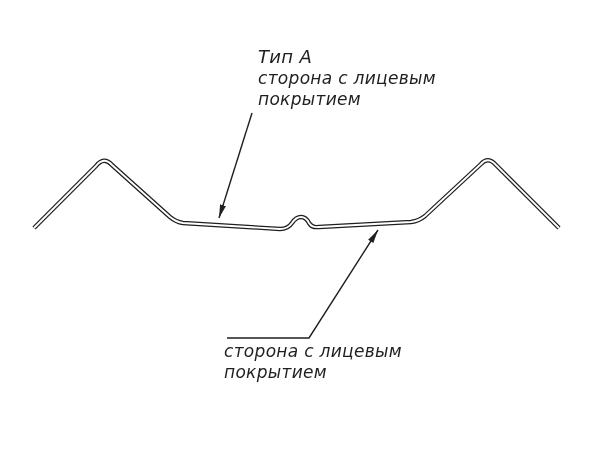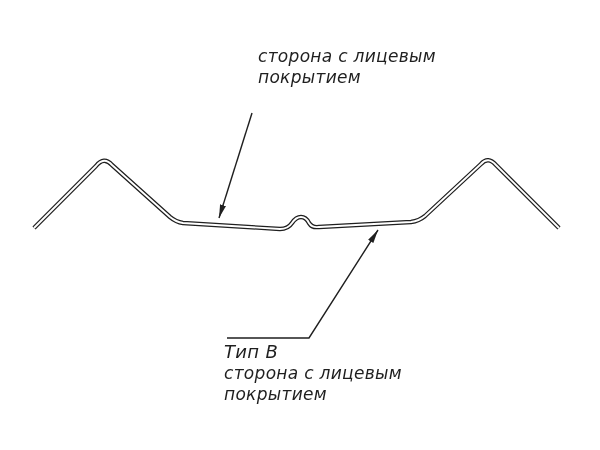--- a/index.html
+++ b/index.html
@@ -90,6 +90,7 @@
   </svg>
 
   <div class="label label-a">
+    <div class="title">Тип А</div>
     <div>сторона с лицевым</div>
     <div>покрытием</div>
   </div>

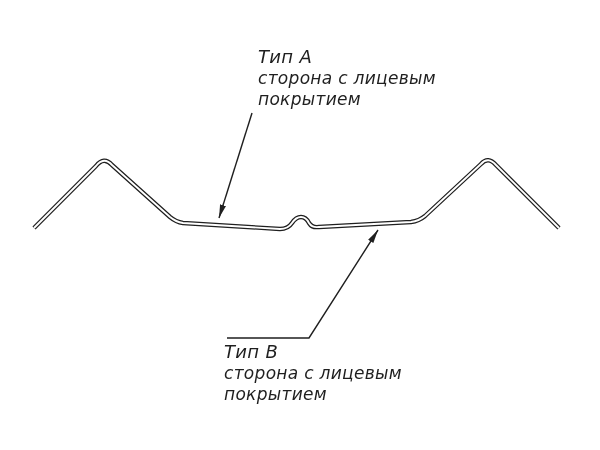--- a/index.html
+++ b/index.html
@@ -96,7 +96,6 @@
   </div>
 
   <div class="label label-b">
-    <div class="title">Тип В</div>
     <div>сторона с лицевым</div>
     <div>покрытием</div>
   </div>

